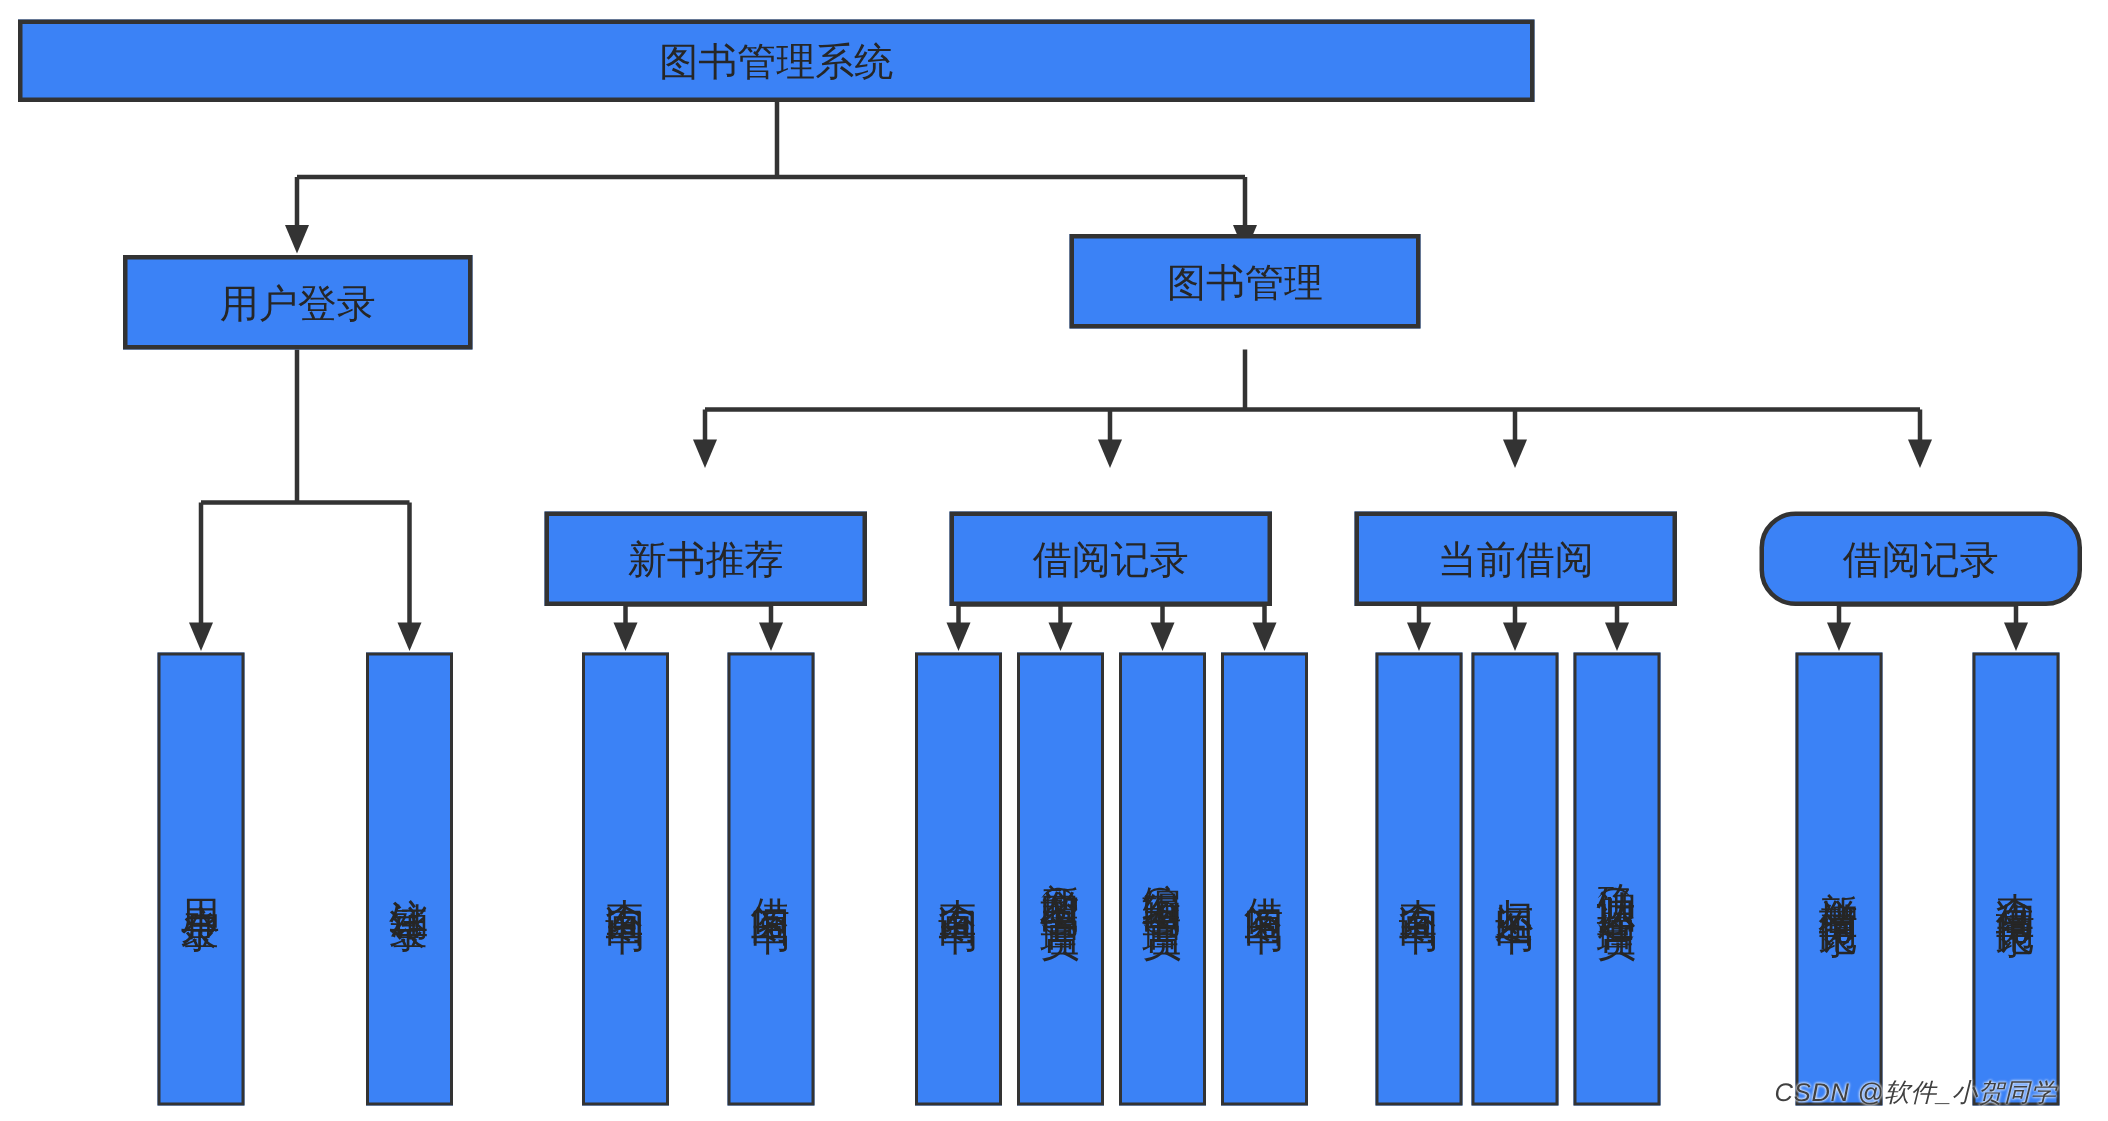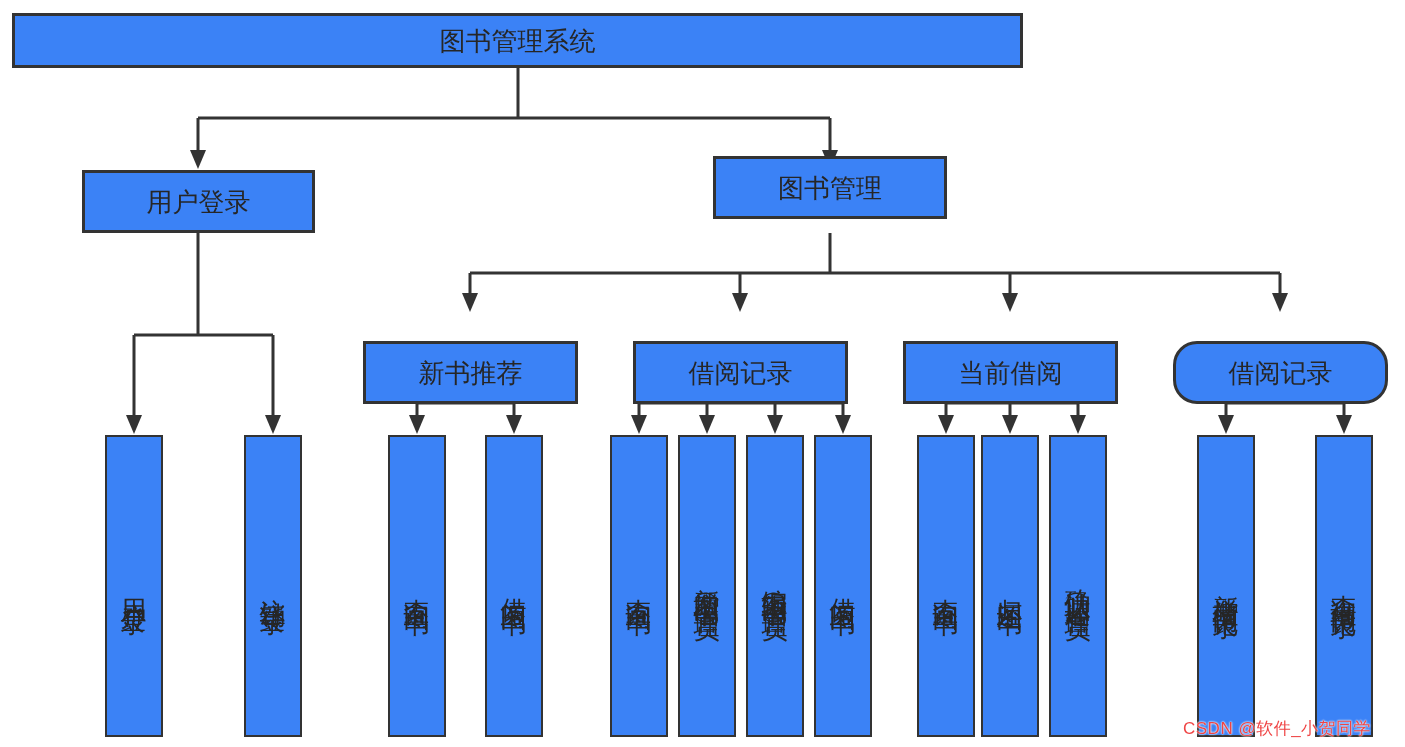--- a/index.html
+++ b/index.html
@@ -66,11 +66,12 @@
     left: 1183px;
     top: 717px;
     font-size: 17px;
-    color: #ef4444;
+    color: #404040;
     letter-spacing: 0.5px;
     white-space: nowrap;
     text-shadow: 0 0 2px #ffffff, 0 0 2px #ffffff;
     z-index: 5;
+    font-style: italic;
   }
 </style>
 </head>

